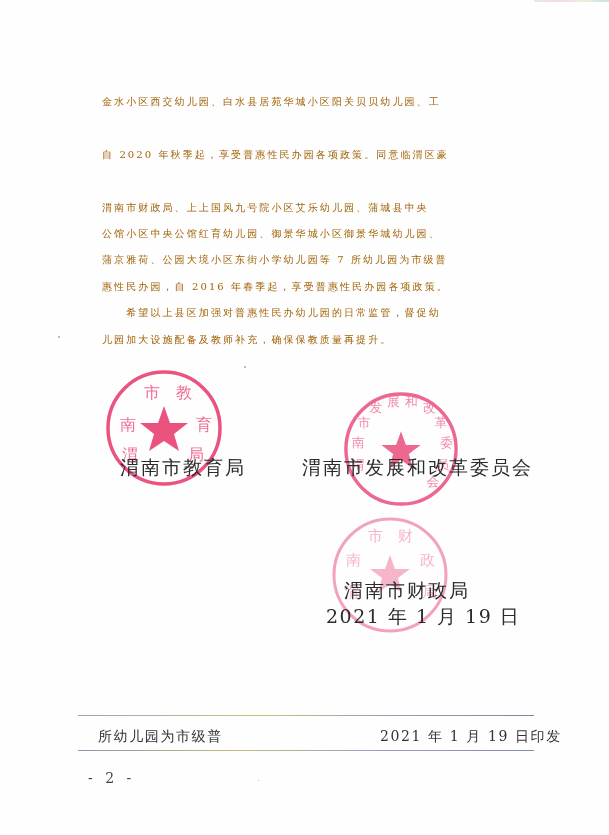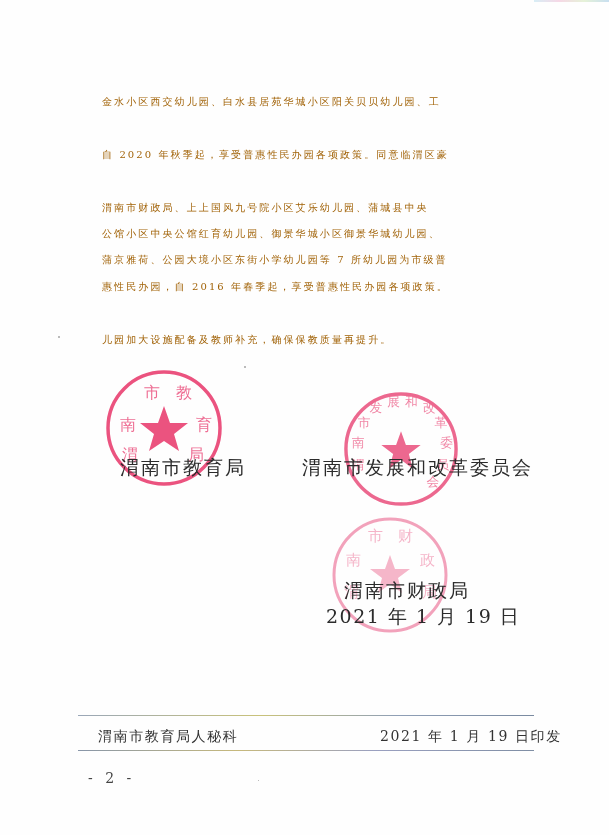--- a/index.html
+++ b/index.html
@@ -34,6 +34,7 @@
   <div class="body-line" style="top:224px">公馆小区中央公馆红育幼儿园、御景华城小区御景华城幼儿园、</div>
   <div class="body-line" style="top:250px">蒲京雅荷、公园大境小区东街小学幼儿园等 7 所幼儿园为市级普</div>
   <div class="body-line" style="top:277px">惠性民办园，自 2016 年春季起，享受普惠性民办园各项政策。</div>
+  <div class="body-line" style="top:303px">　　希望以上县区加强对普惠性民办幼儿园的日常监管，督促幼</div>
   <div class="body-line" style="top:330px">儿园加大设施配备及教师补充，确保保教质量再提升。</div>
 
   <div class="speck" style="left:58px;top:336px"></div>

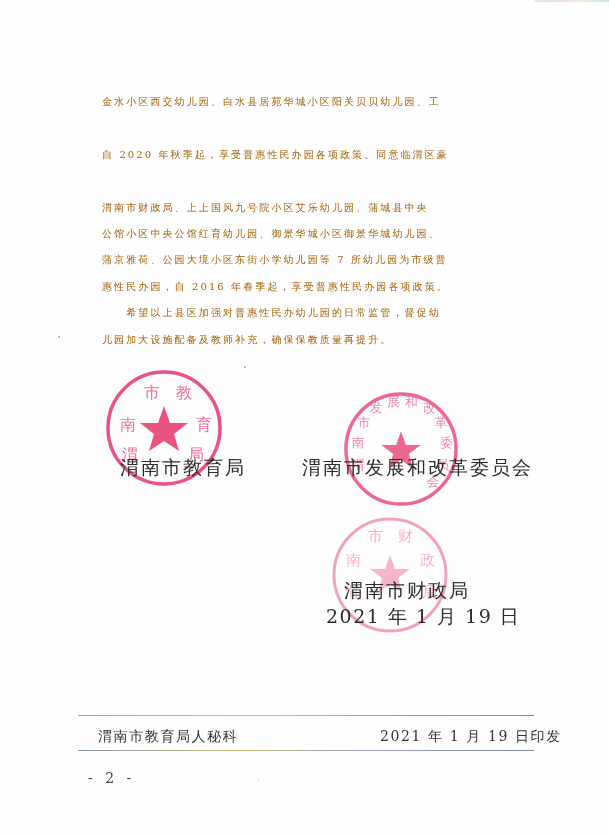--- a/index.html
+++ b/index.html
@@ -95,7 +95,7 @@
   <div class="sig" style="left:326px;top:604px;letter-spacing:1.5px">2021 年 1 月 19 日</div>
 
   <div class="rule" style="top:715px;background:linear-gradient(90deg,#9aa7b8,#c9c27a 40%,#8f9fb6 70%,#7a8aa0)"></div>
-  <div class="footer-text" style="left:98px;top:728px">渭南市教育局人秘科</div>
+  <div class="footer-text" style="left:98px;top:728px">所幼儿园为市级普</div>
   <div class="footer-text" style="left:380px;top:728px">2021 年 1 月 19 日印发</div>
   <div class="rule" style="top:750px;background:linear-gradient(90deg,#8896a9,#c7b97c 35%,#9aa0c0 65%,#7f8ea4)"></div>
   <div class="speck" style="left:258px;top:780px;width:1px;height:1px"></div>

